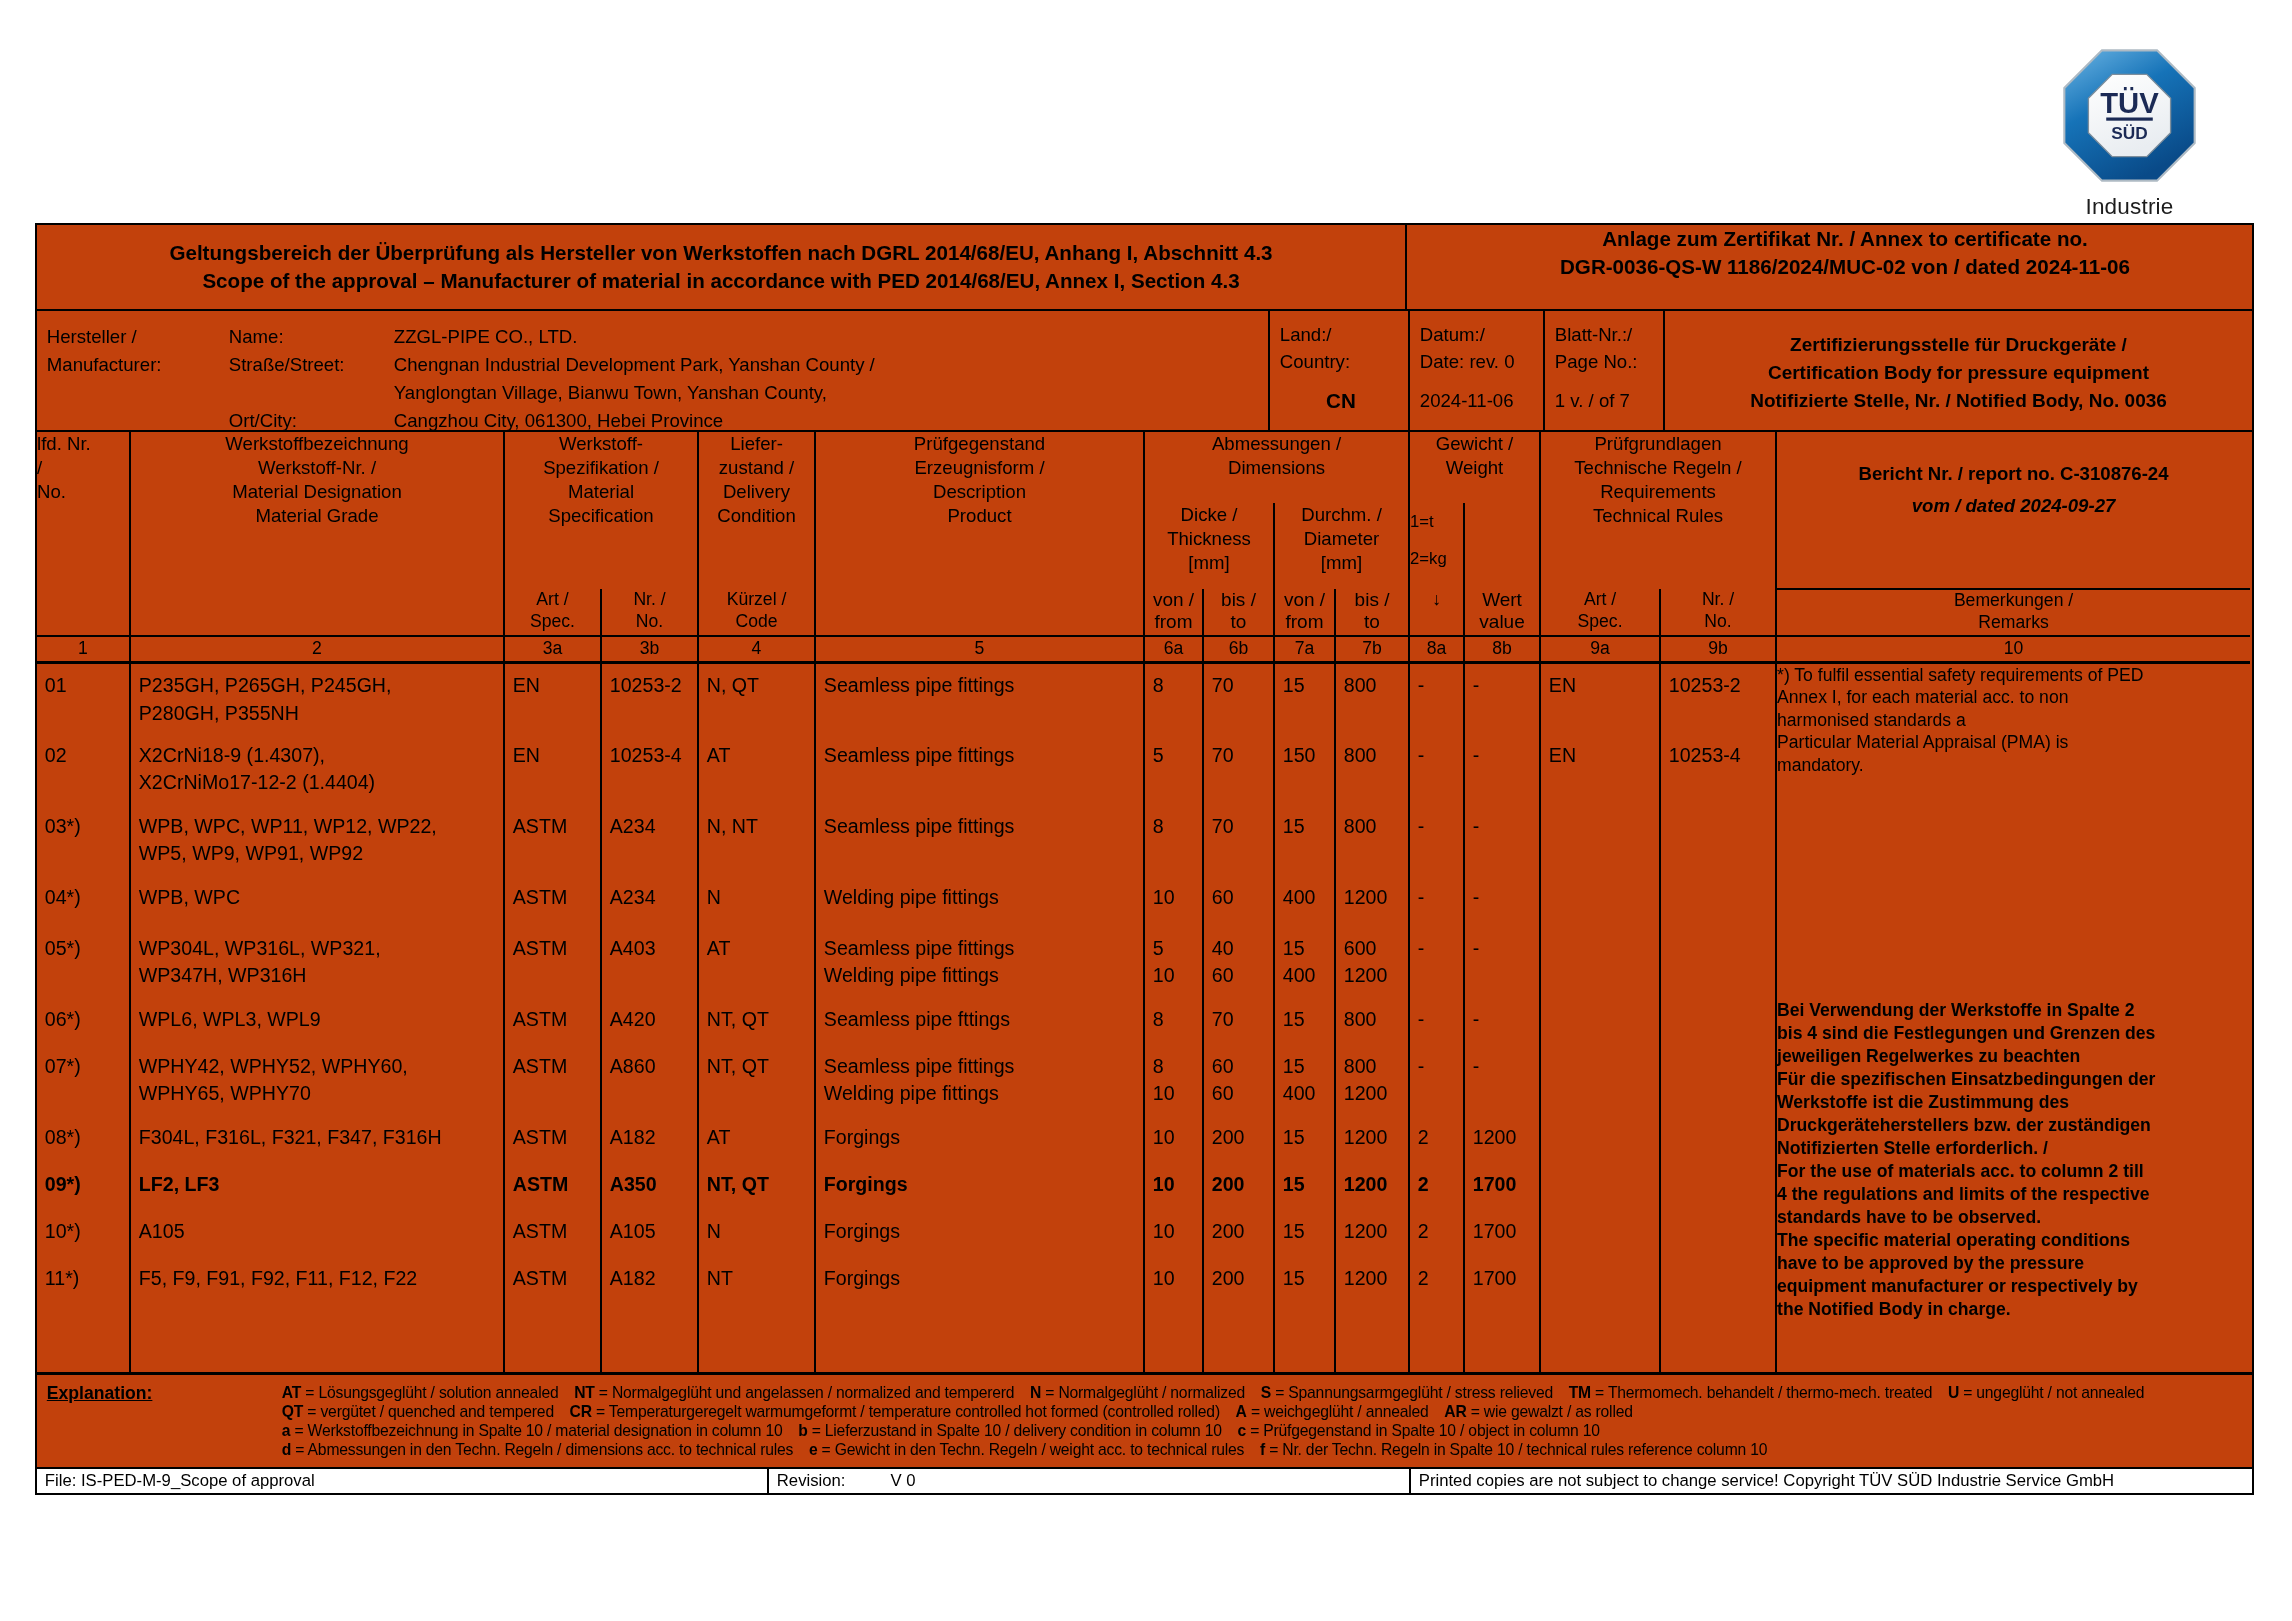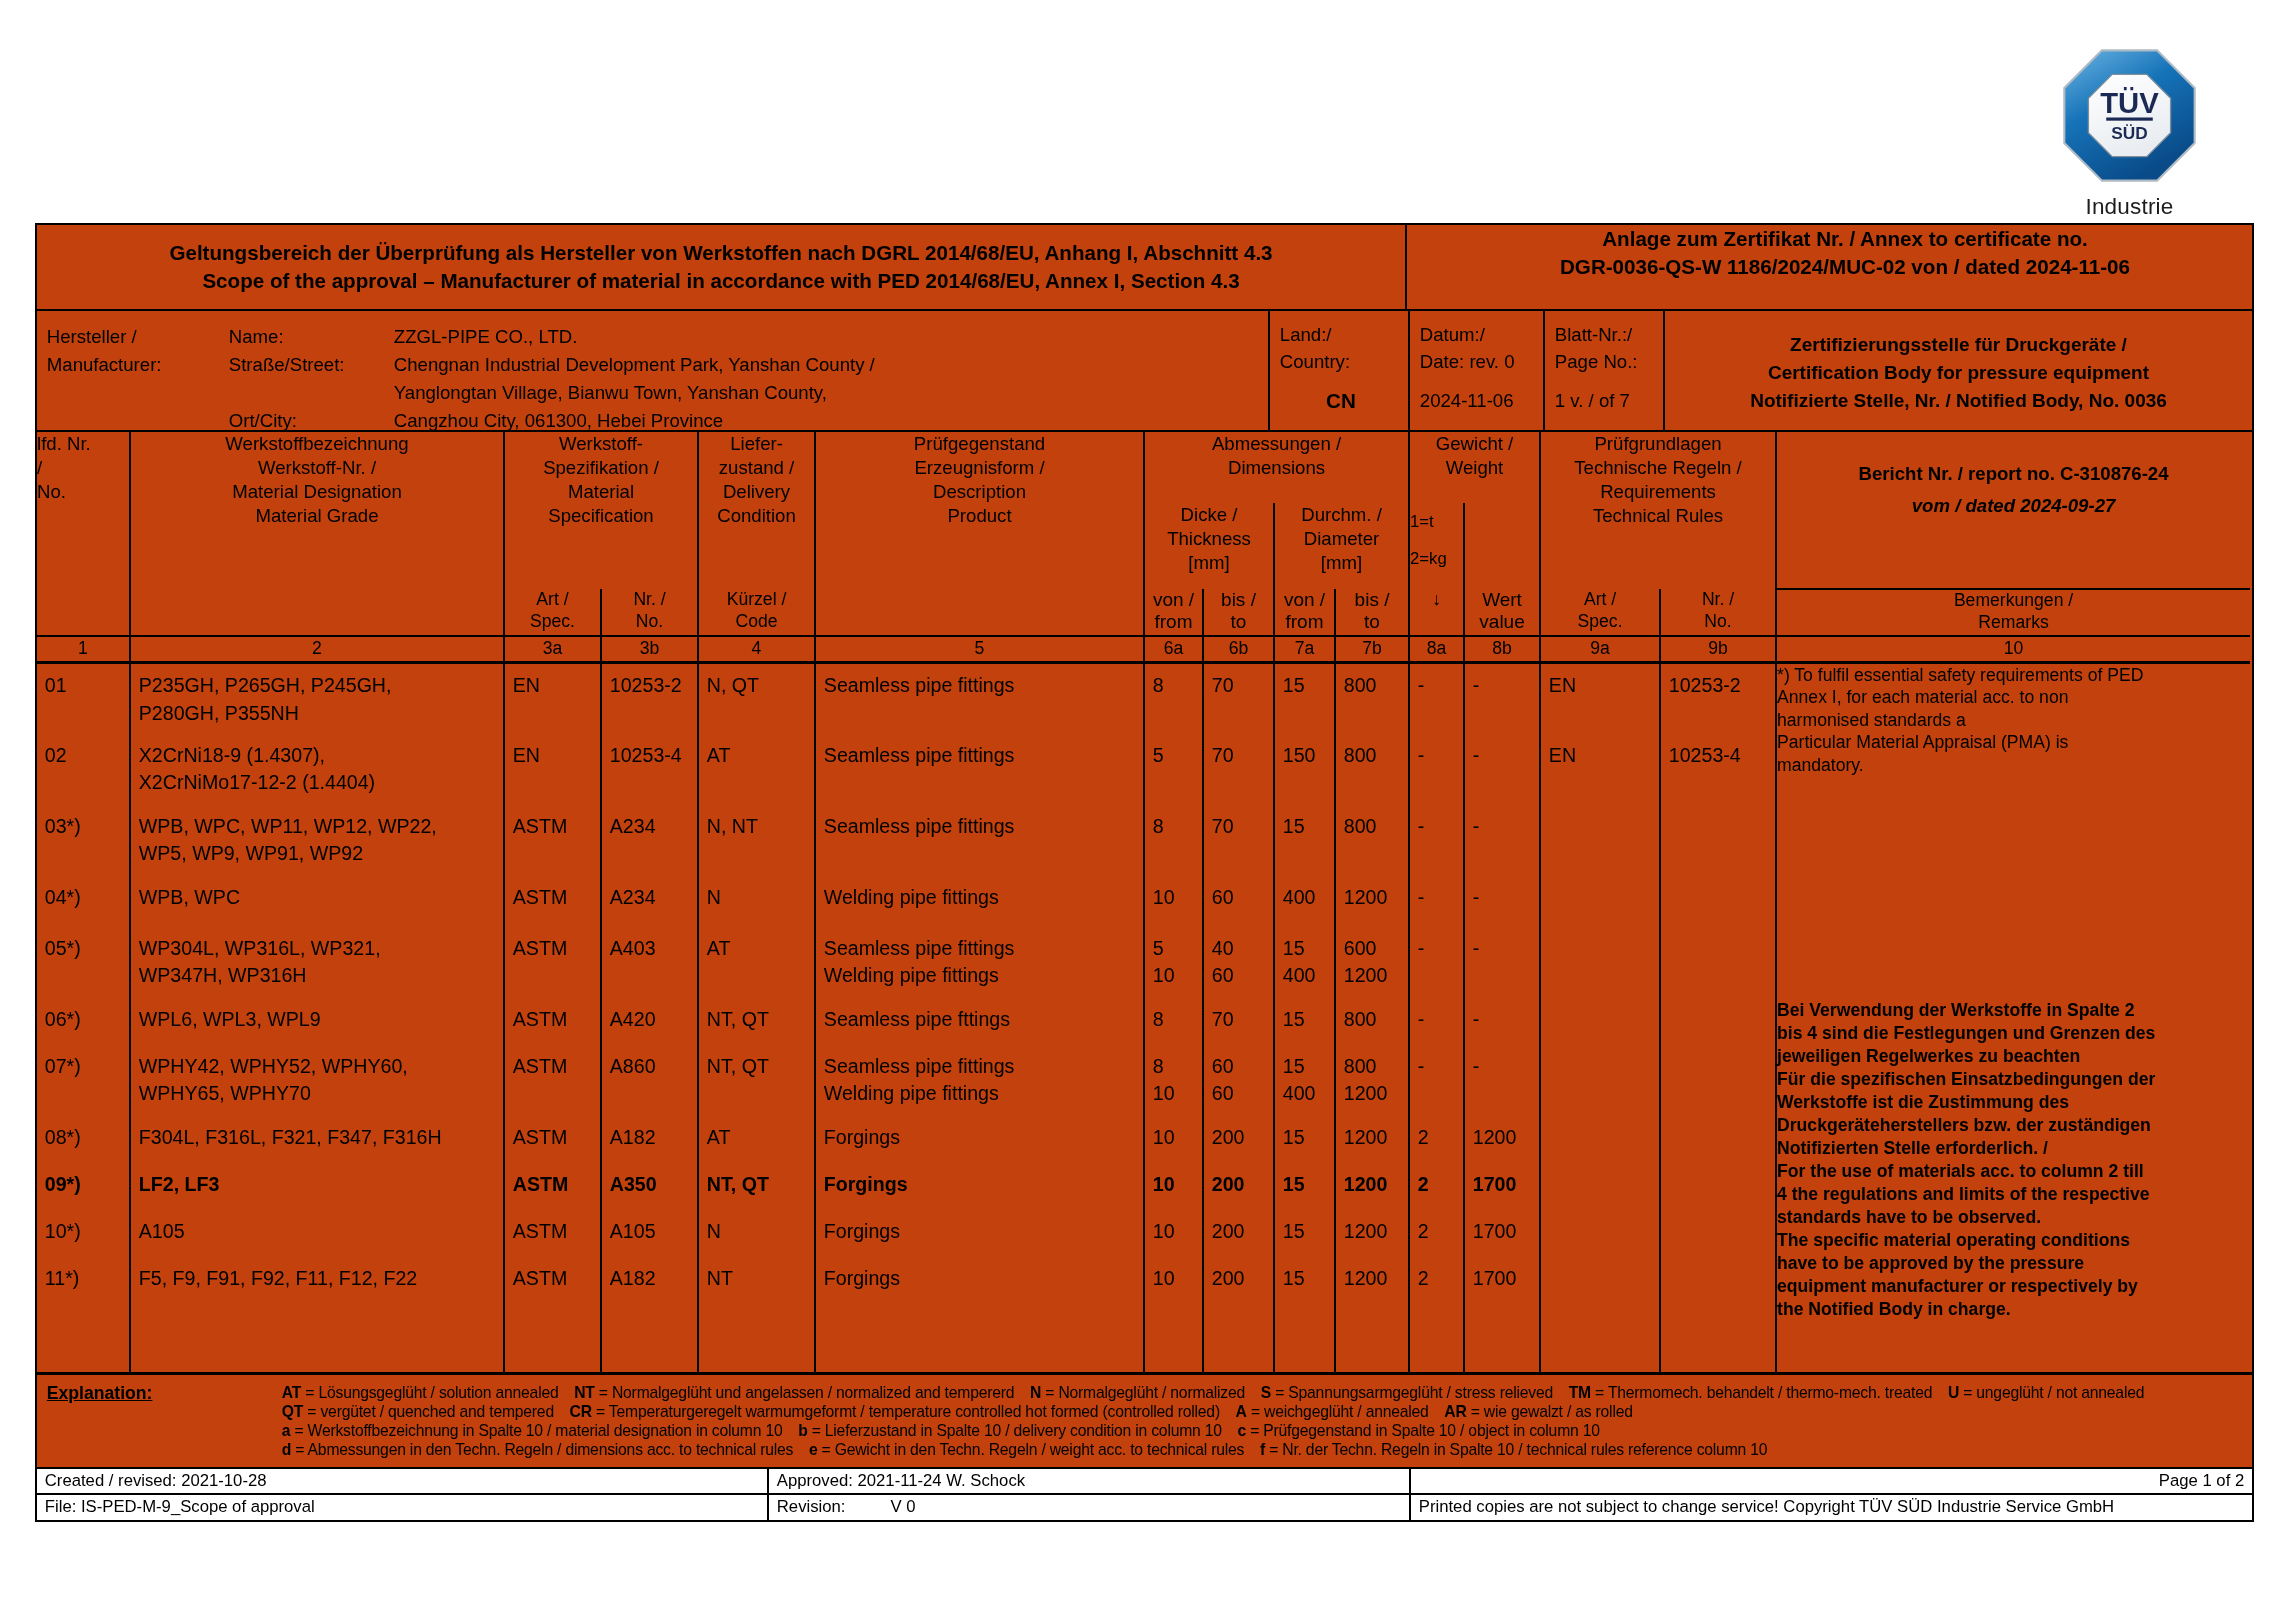--- a/index.html
+++ b/index.html
@@ -485,11 +485,6 @@
     </div>
 
     <div class="frow">
-      <div class="fc1">Created / revised: 2021-10-28</div>
-      <div class="fc2">Approved: 2021-11-24 W. Schock</div>
-      <div class="fc3 right">Page 1 of 2</div>
-    </div>
-    <div class="frow">
       <div class="fc1">File: IS-PED-M-9_Scope of approval</div>
       <div class="fc2">
         <span>Revision:</span>

